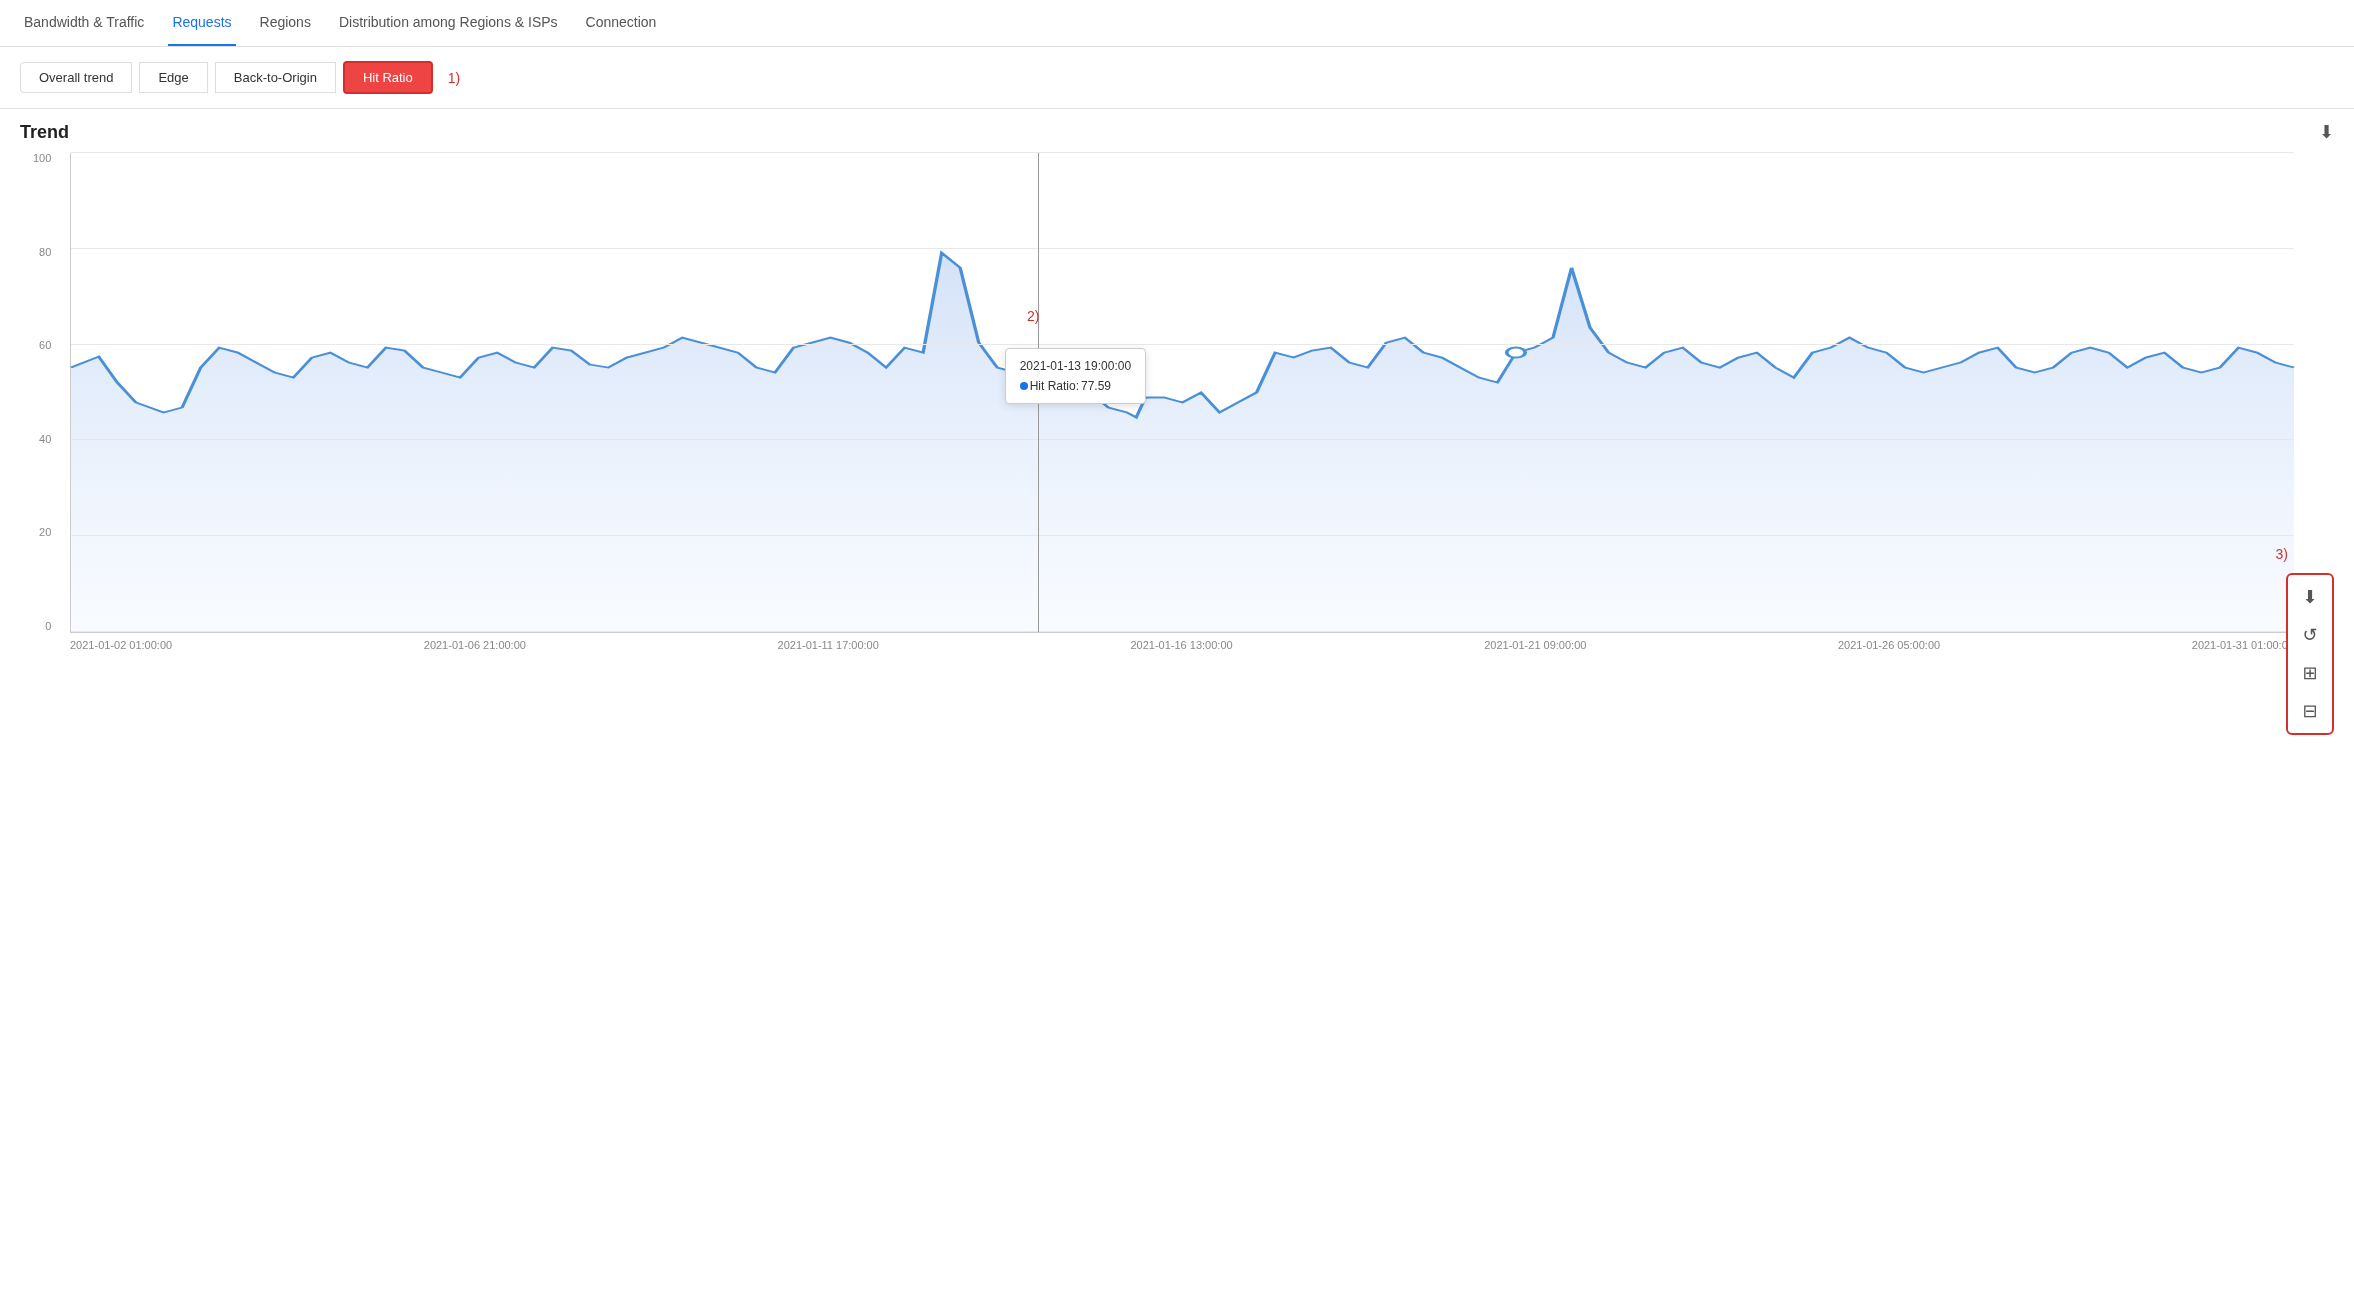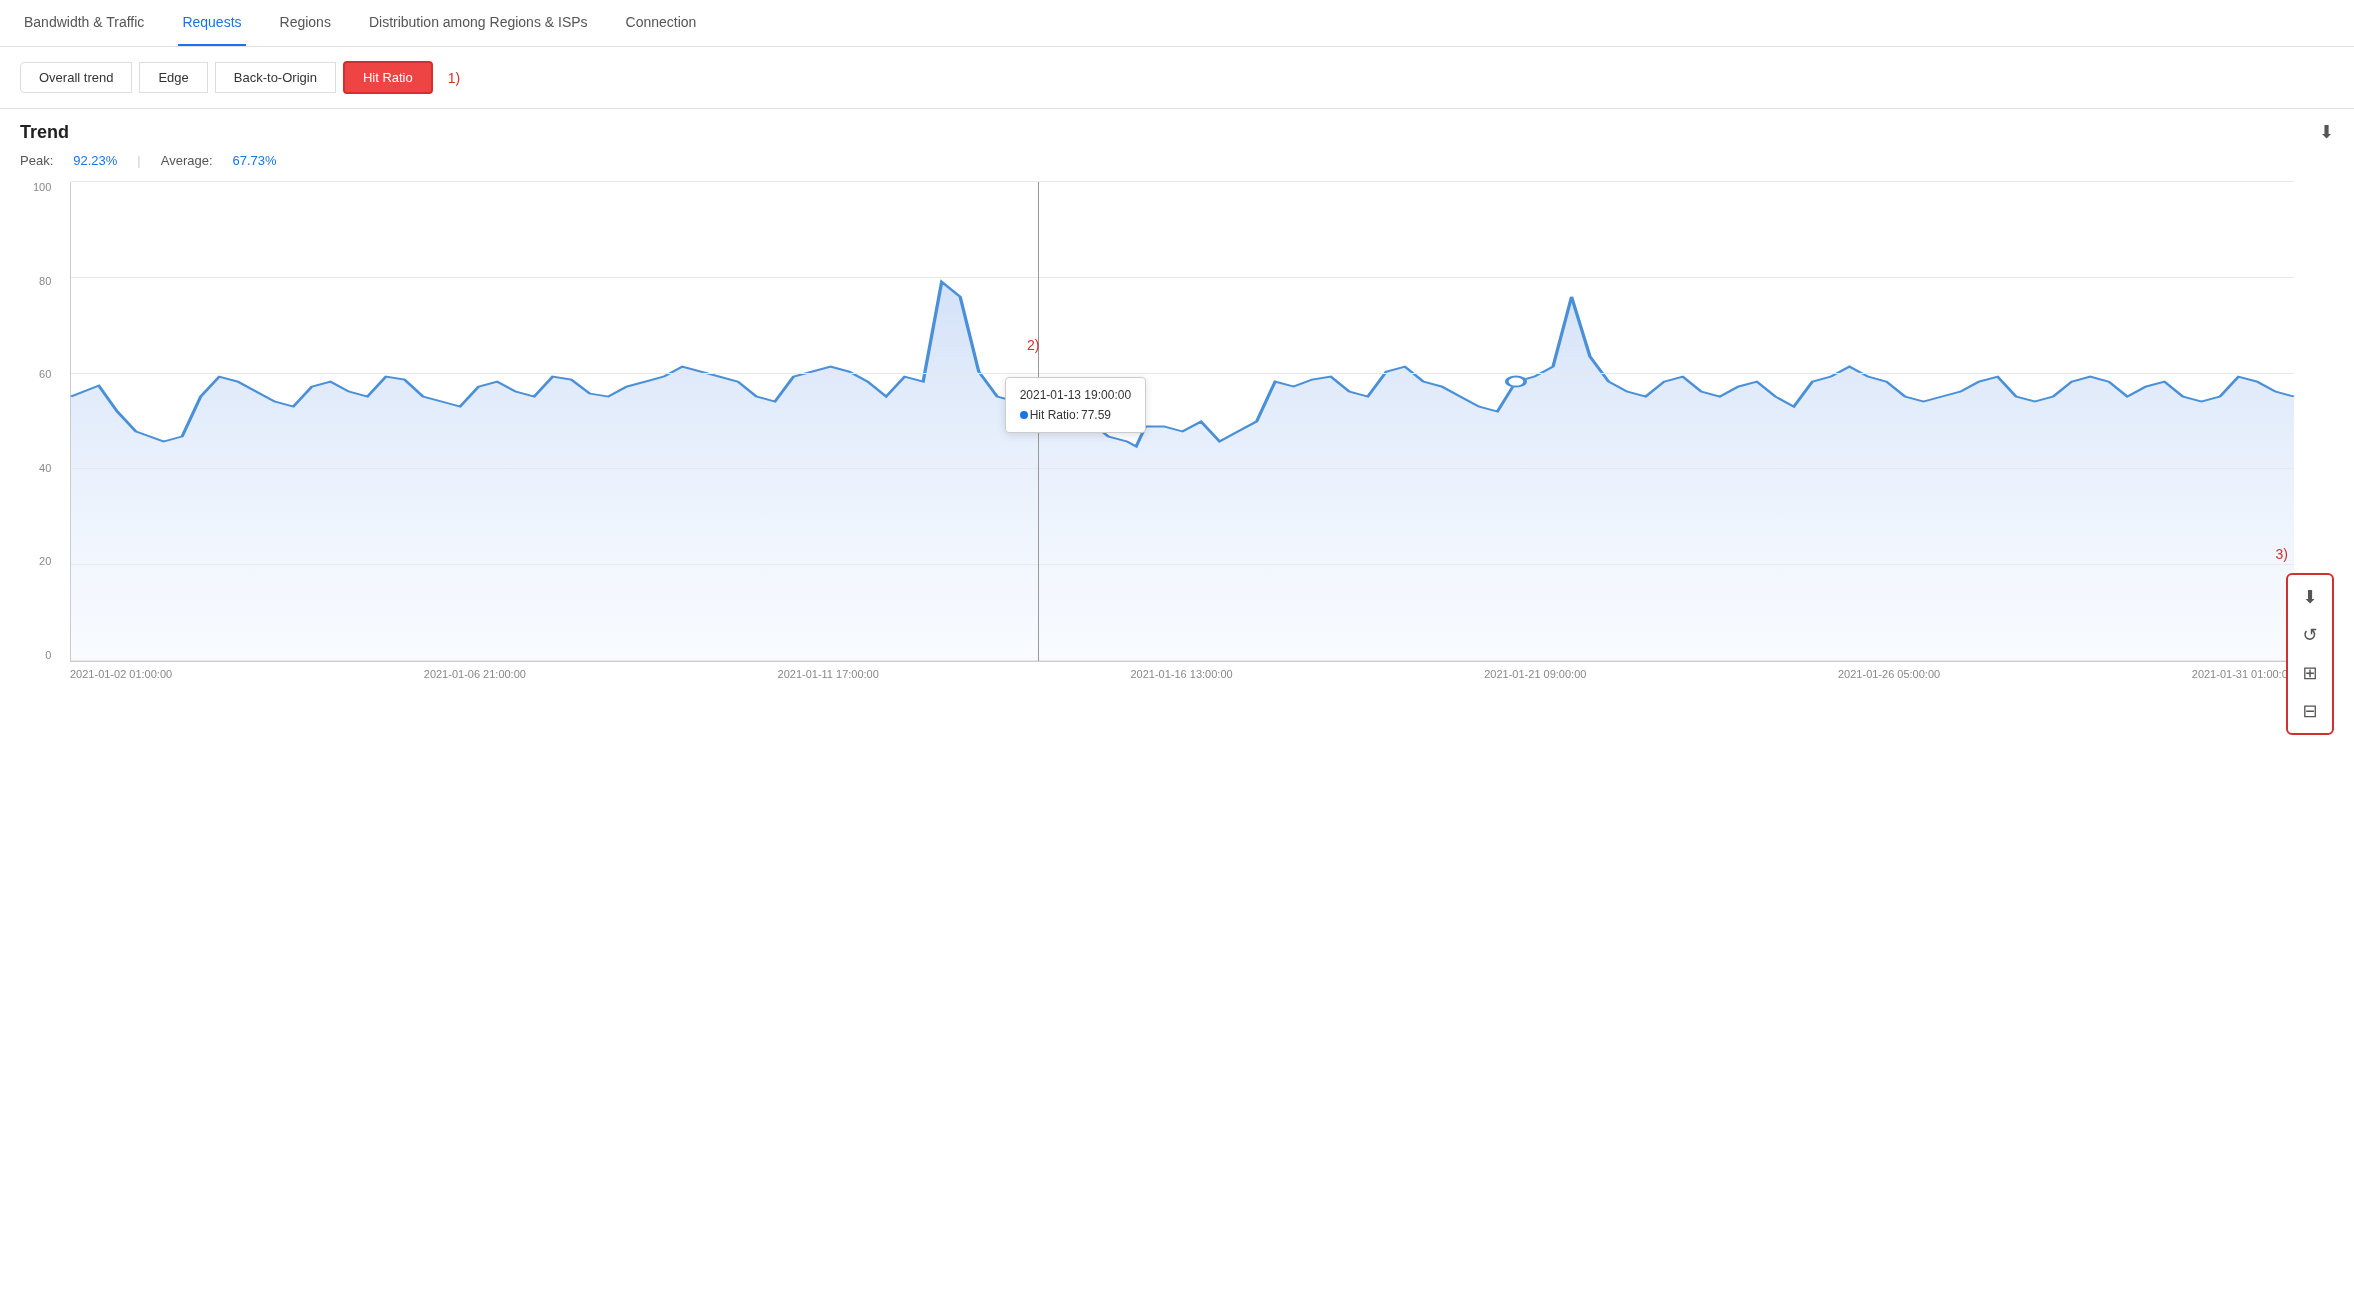--- a/index.html
+++ b/index.html
@@ -9,7 +9,7 @@
       display: flex;
       border-bottom: 1px solid #e0e0e0;
       padding: 0 20px;
-      gap: 30px;
+      gap: 20px;
     }
     .top-nav-item {
       padding: 14px 4px;

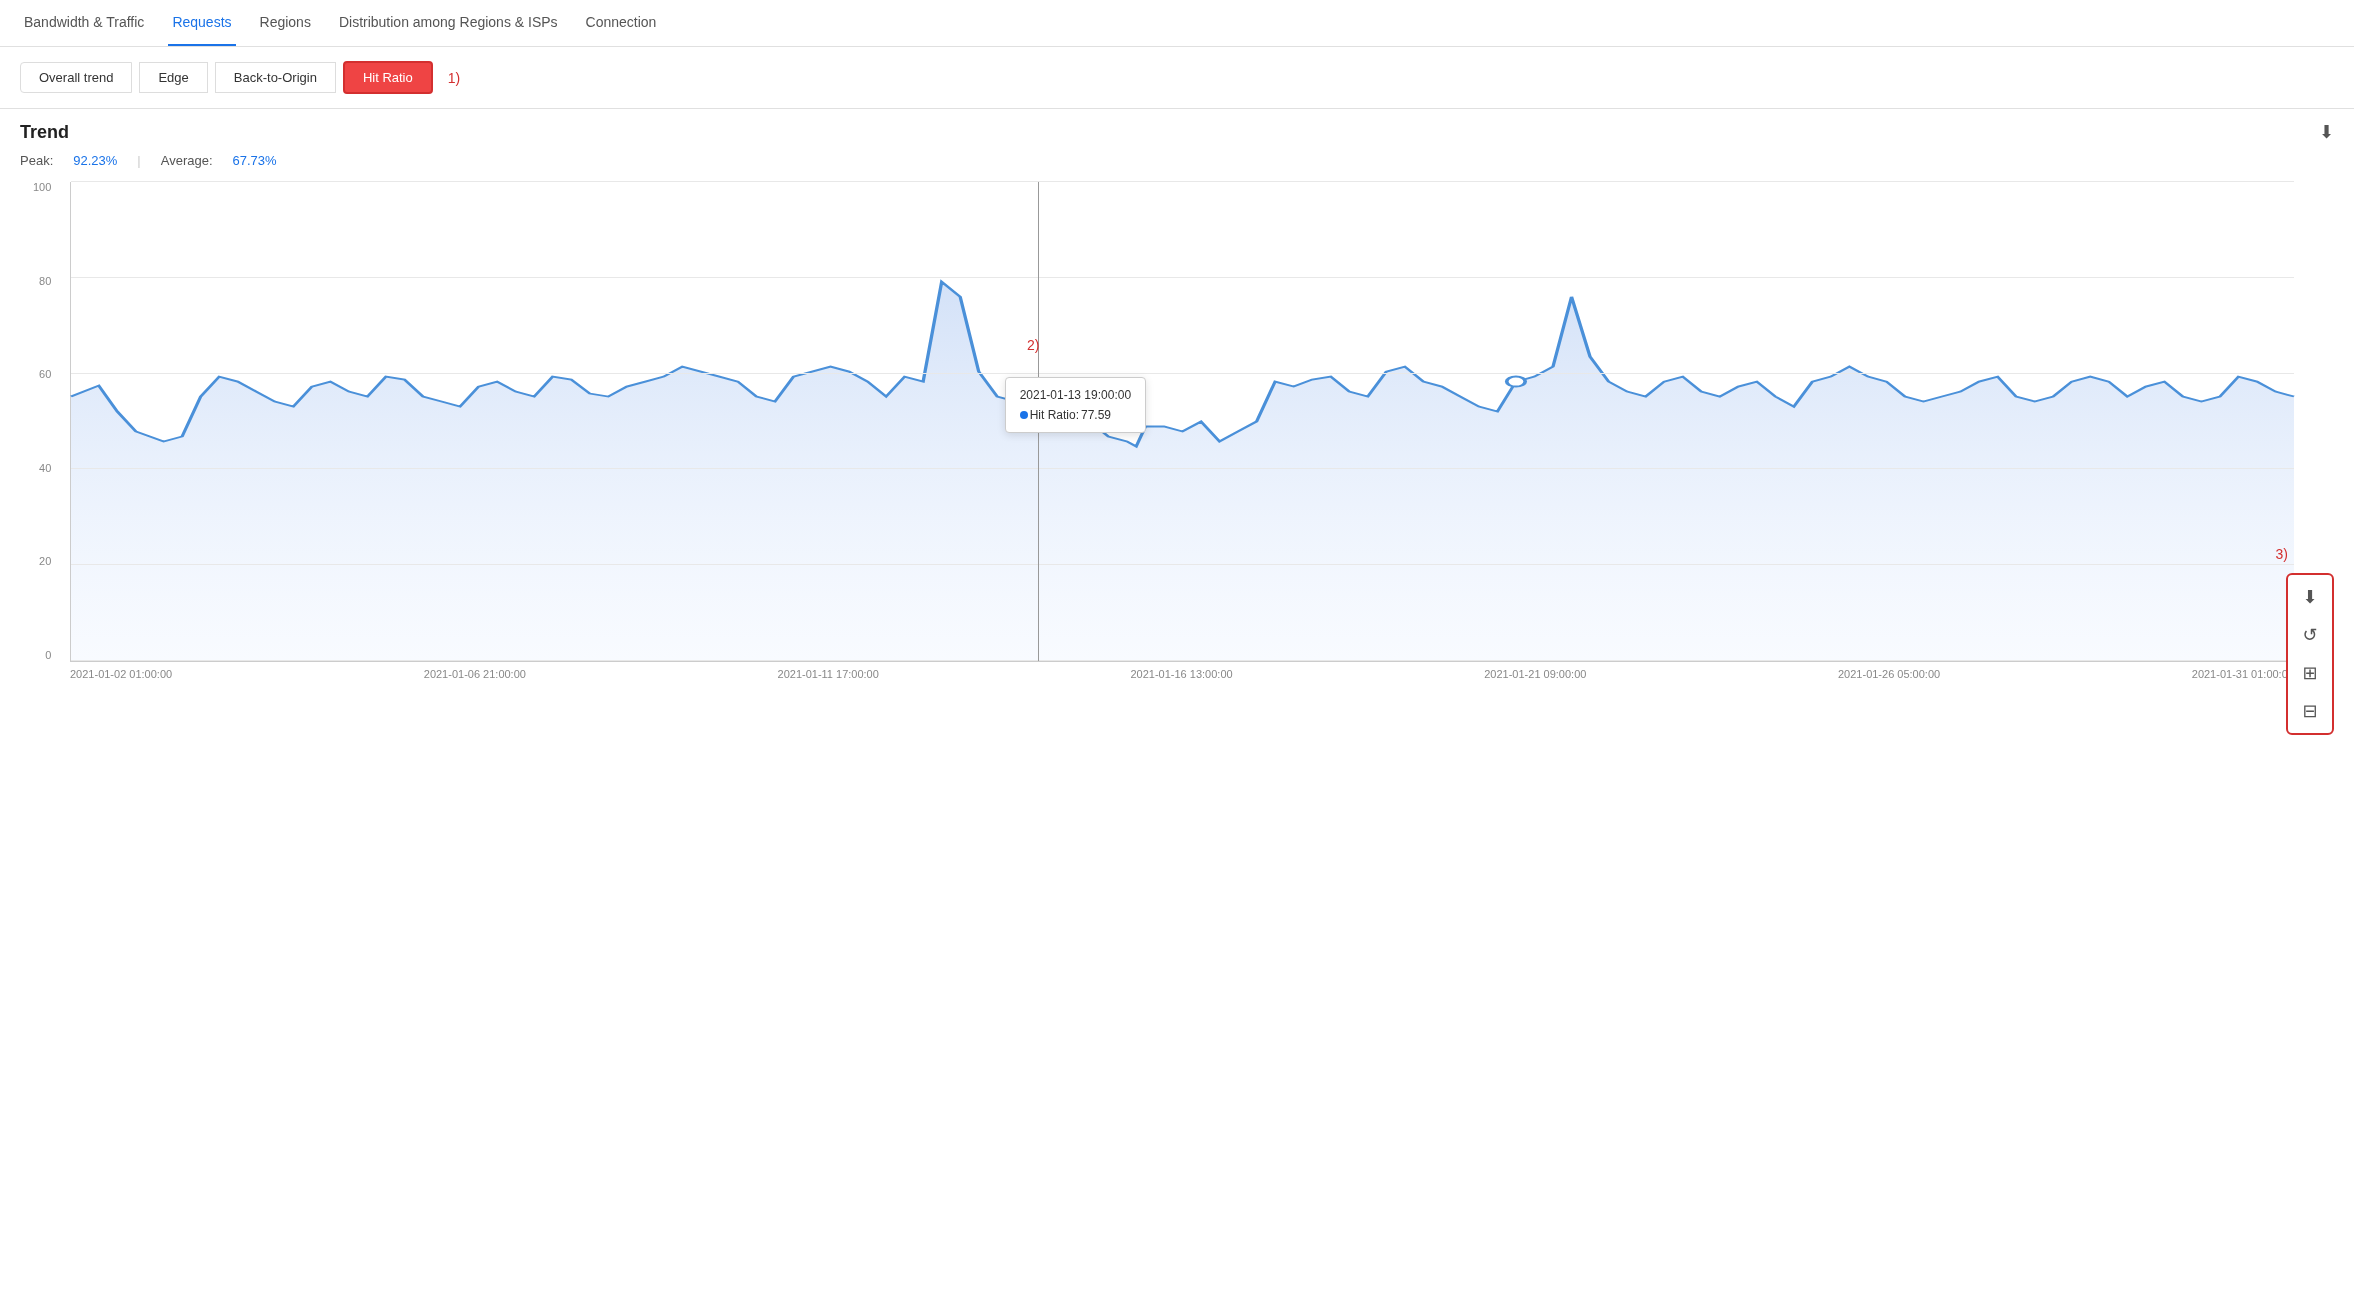--- a/index.html
+++ b/index.html
@@ -243,13 +243,6 @@
     <span class="download-icon">⬇</span>
   </div>
 
-  <div class="stats-row">
-    <span class="stat-item">Peak:</span>
-    <span class="stat-value">92.23%</span>
-    <span class="stat-divider">|</span>
-    <span class="stat-item">Average:</span>
-    <span class="stat-value">67.73%</span>
-  </div>
 
   <div style="padding-left: 50px; padding-right: 40px; position: relative;">
     <div class="chart-area">

